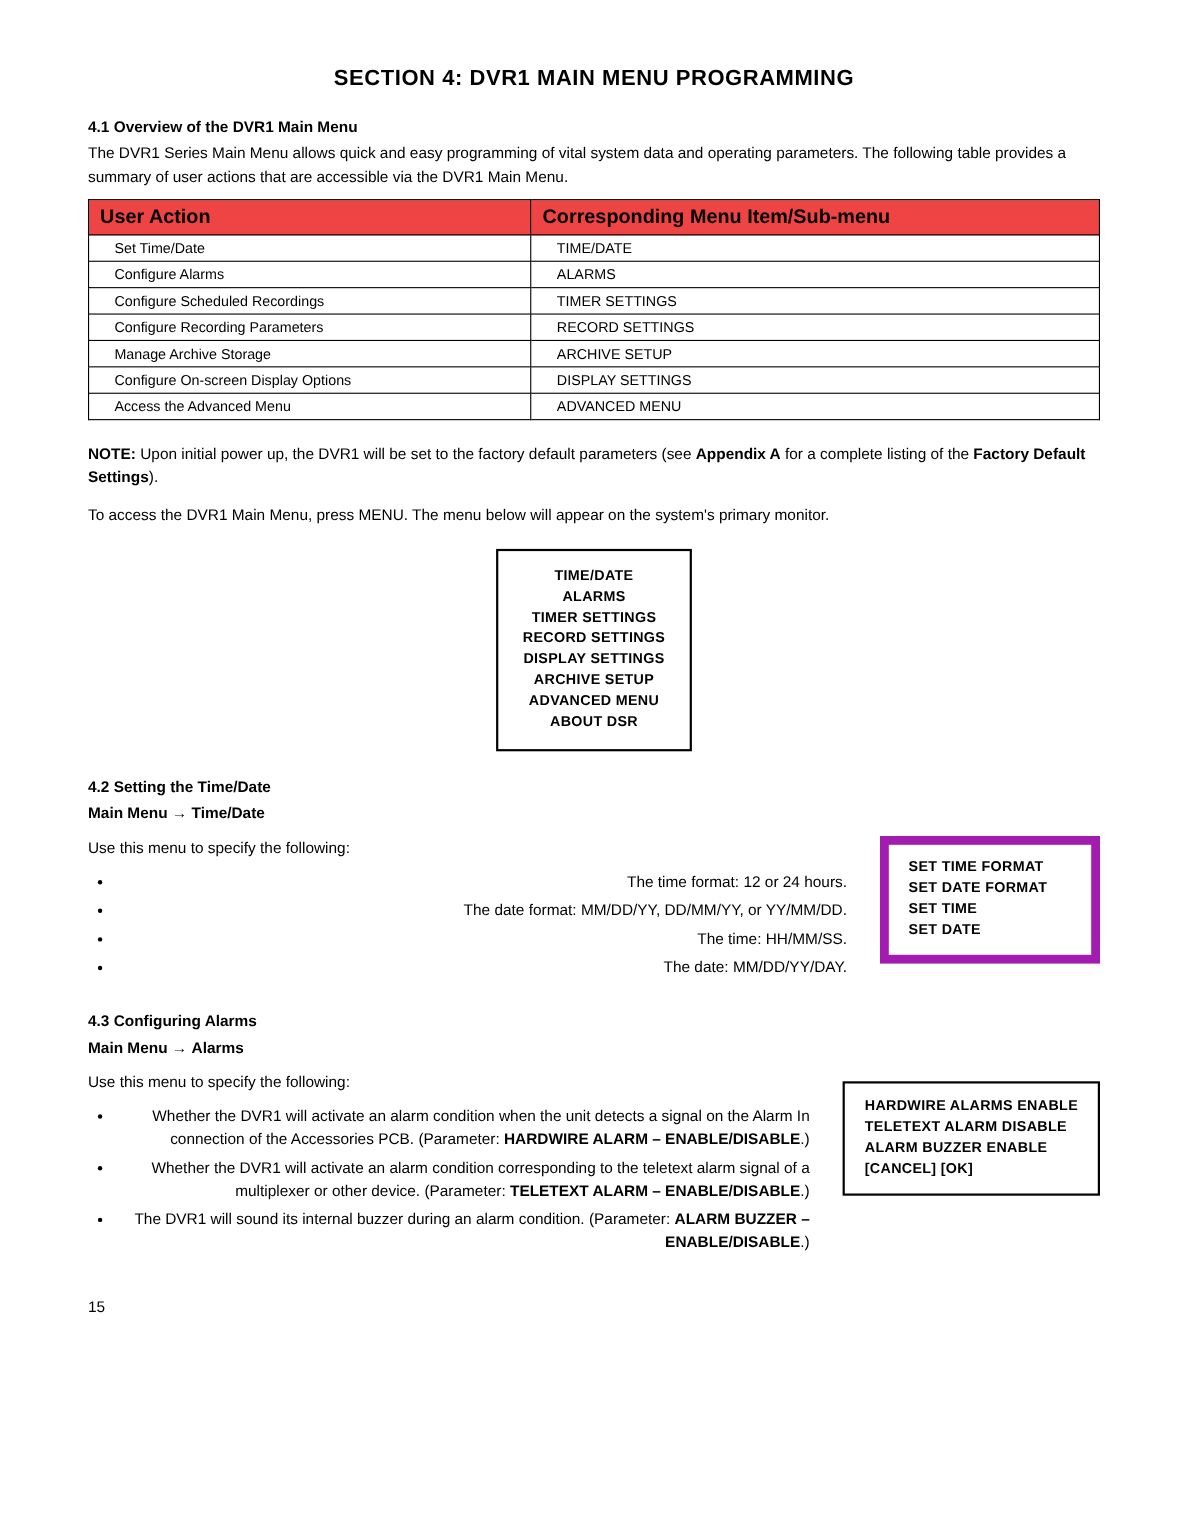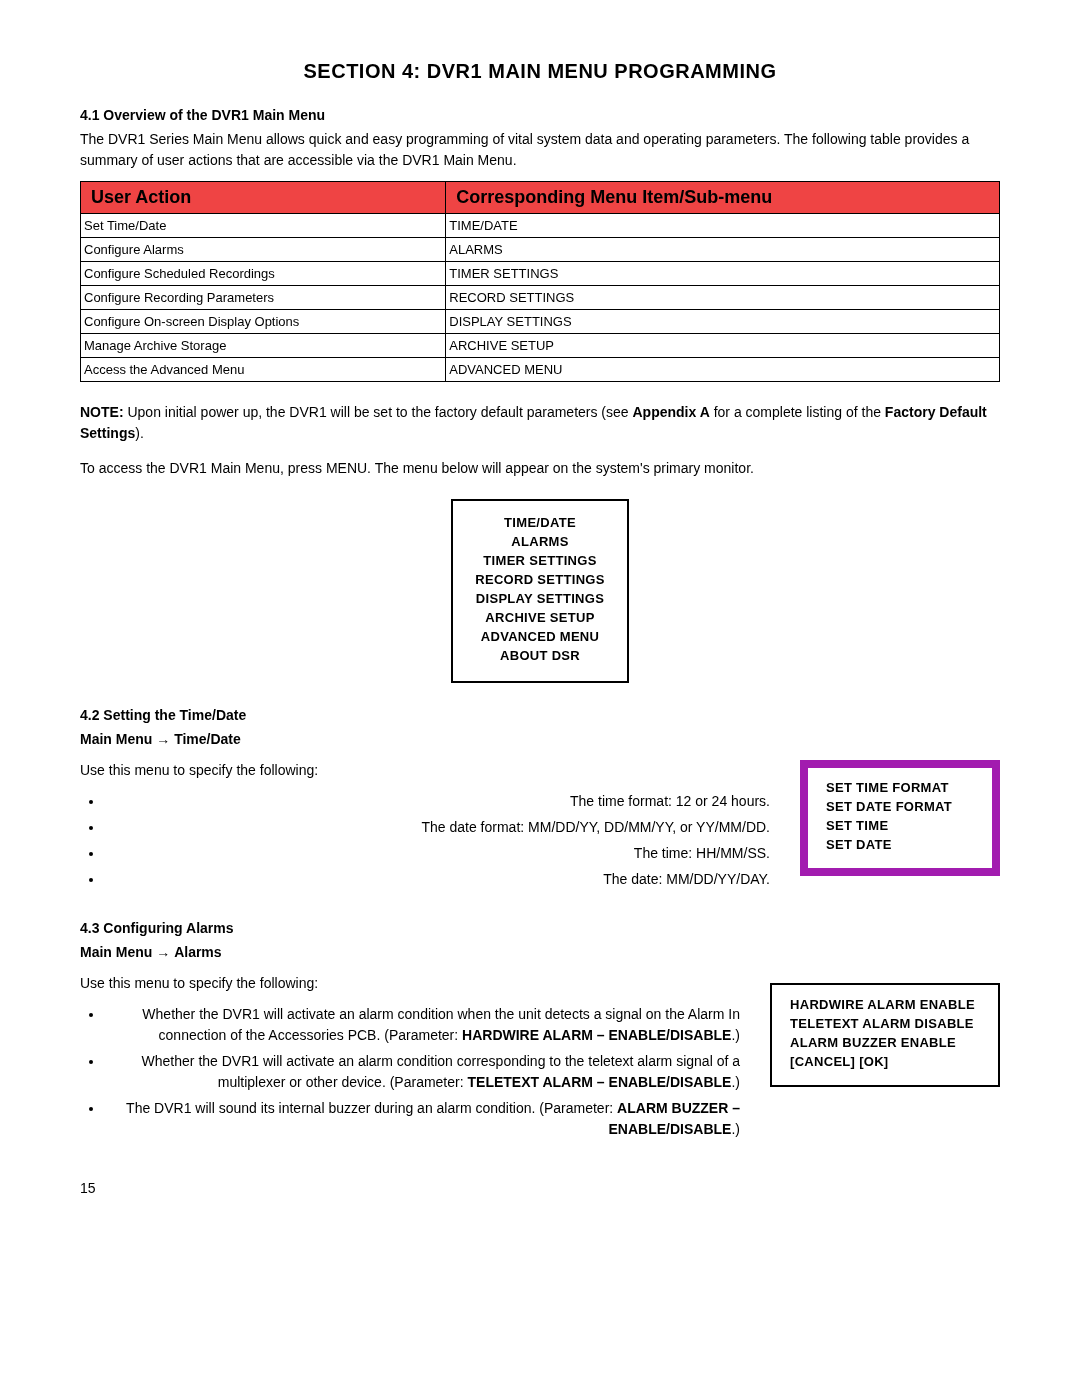--- a/index.html
+++ b/index.html
@@ -44,7 +44,7 @@
     }
     .user-action-table td {
       border: 1px solid #000;
-      padding: 4px 3px;
+      padding: 4px 23px;
       font-size: 13px;
     }
     

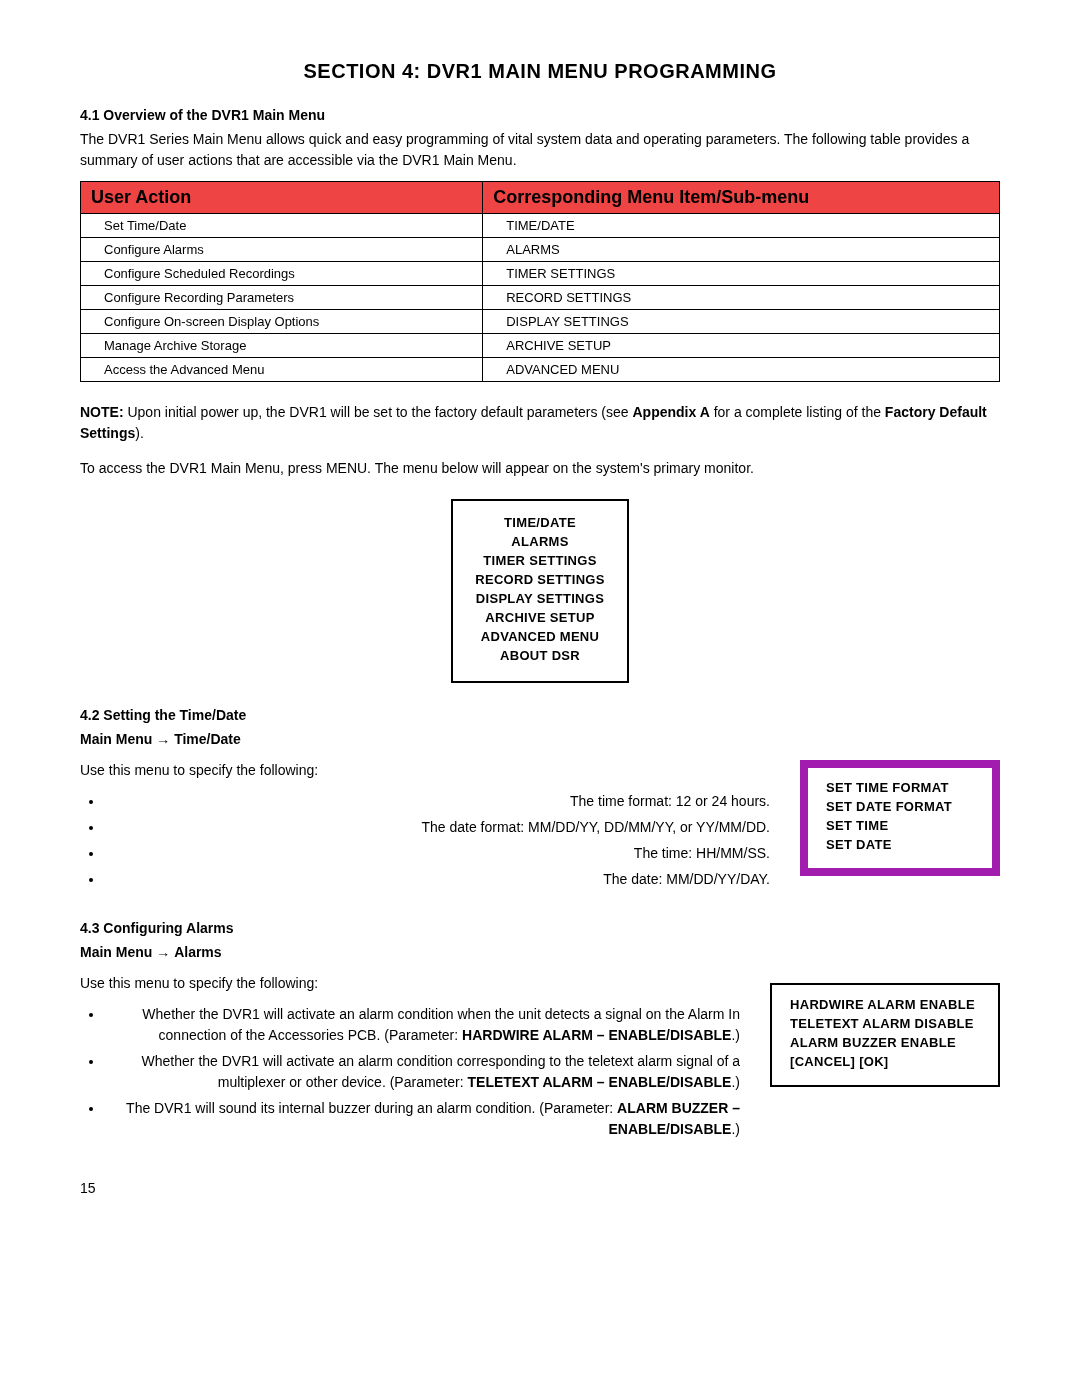--- a/index.html
+++ b/index.html
@@ -159,12 +159,12 @@
         <td>RECORD SETTINGS</td>
       </tr>
       <tr>
+        <td>Manage Archive Storage</td>
+        <td>ARCHIVE SETUP</td>
+      </tr>
+      <tr>
         <td>Configure On-screen Display Options</td>
         <td>DISPLAY SETTINGS</td>
-      </tr>
-      <tr>
-        <td>Manage Archive Storage</td>
-        <td>ARCHIVE SETUP</td>
       </tr>
       <tr>
         <td>Access the Advanced Menu</td>

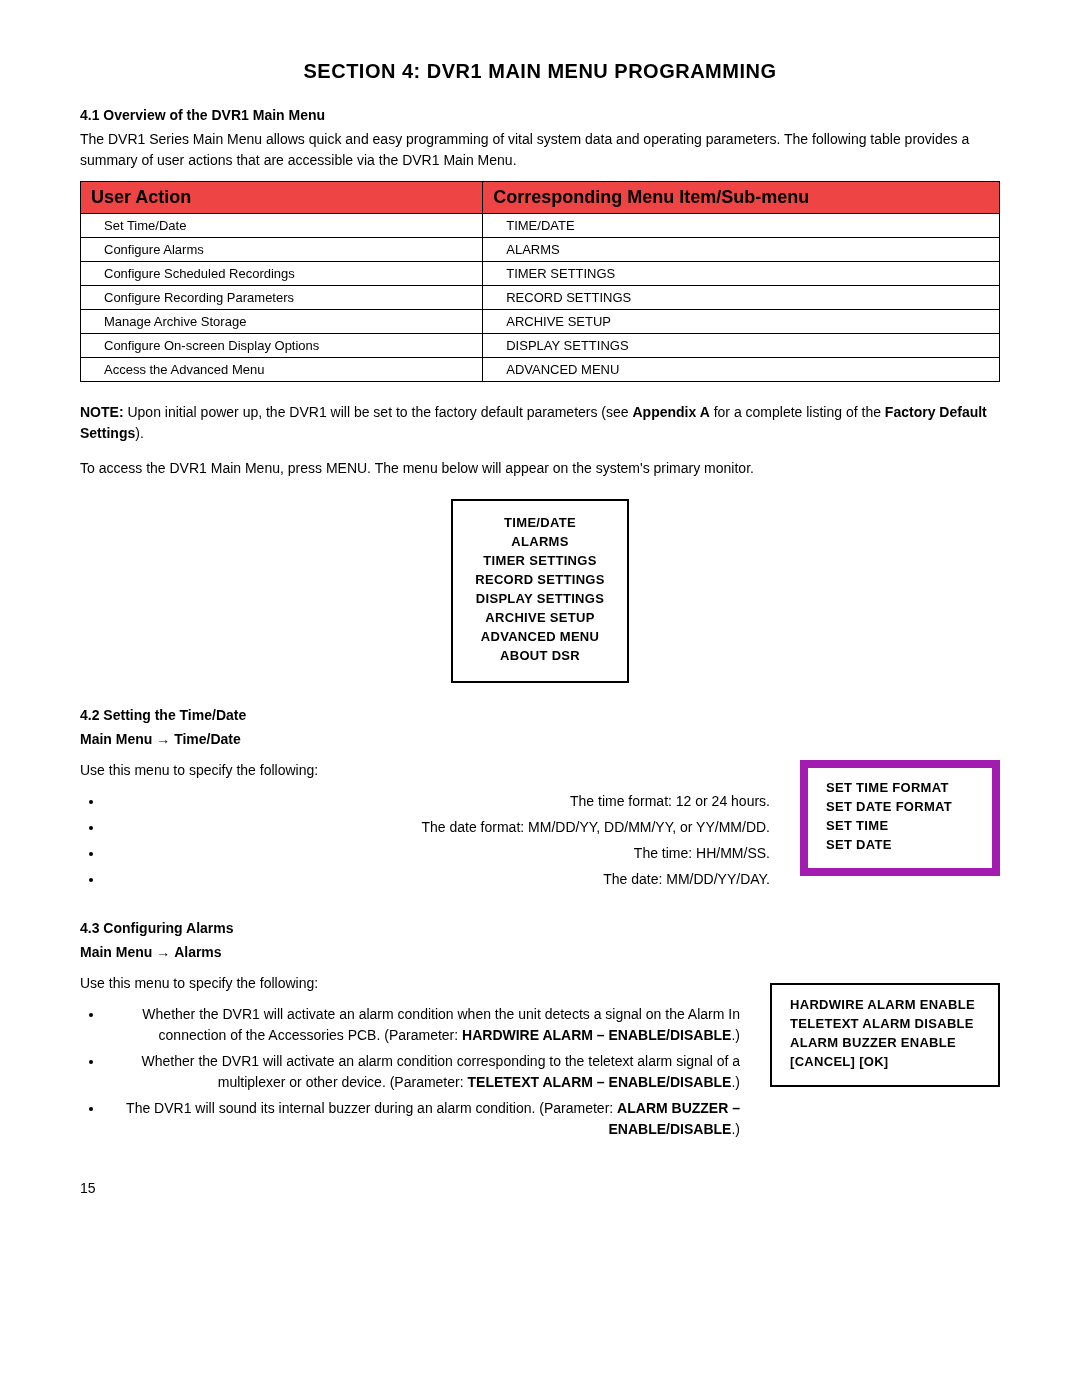--- a/index.html
+++ b/index.html
@@ -223,7 +223,7 @@
         </ul>
     </div>
     <div class="alarm-side-box" id="section43-side-box">
-    <div class="alarm-item">HARDWIRE ALARM   ENABLE</div>
+    <div class="alarm-item">HARDWIRE ALARMS   ENABLE</div>
         <div class="alarm-item">TELETEXT ALARM   DISABLE</div>
         <div class="alarm-item">ALARM BUZZER   ENABLE</div>
         <div class="alarm-item">[CANCEL]   [OK]</div>

